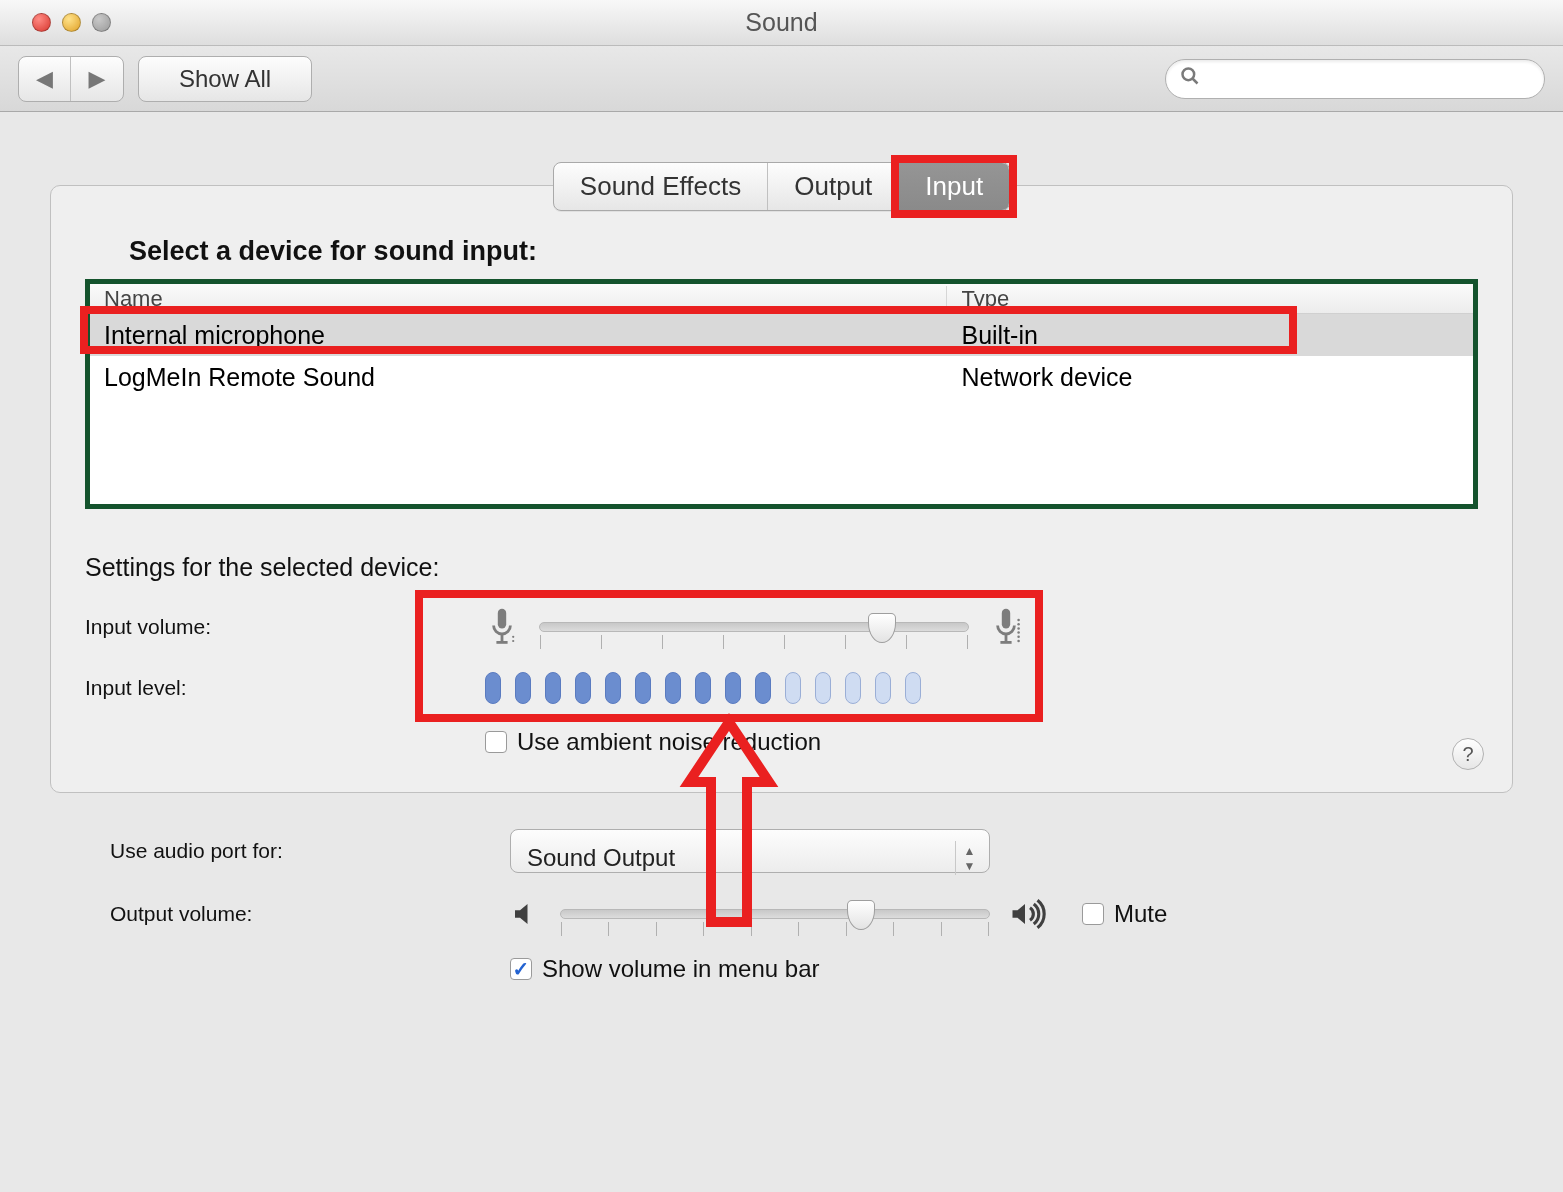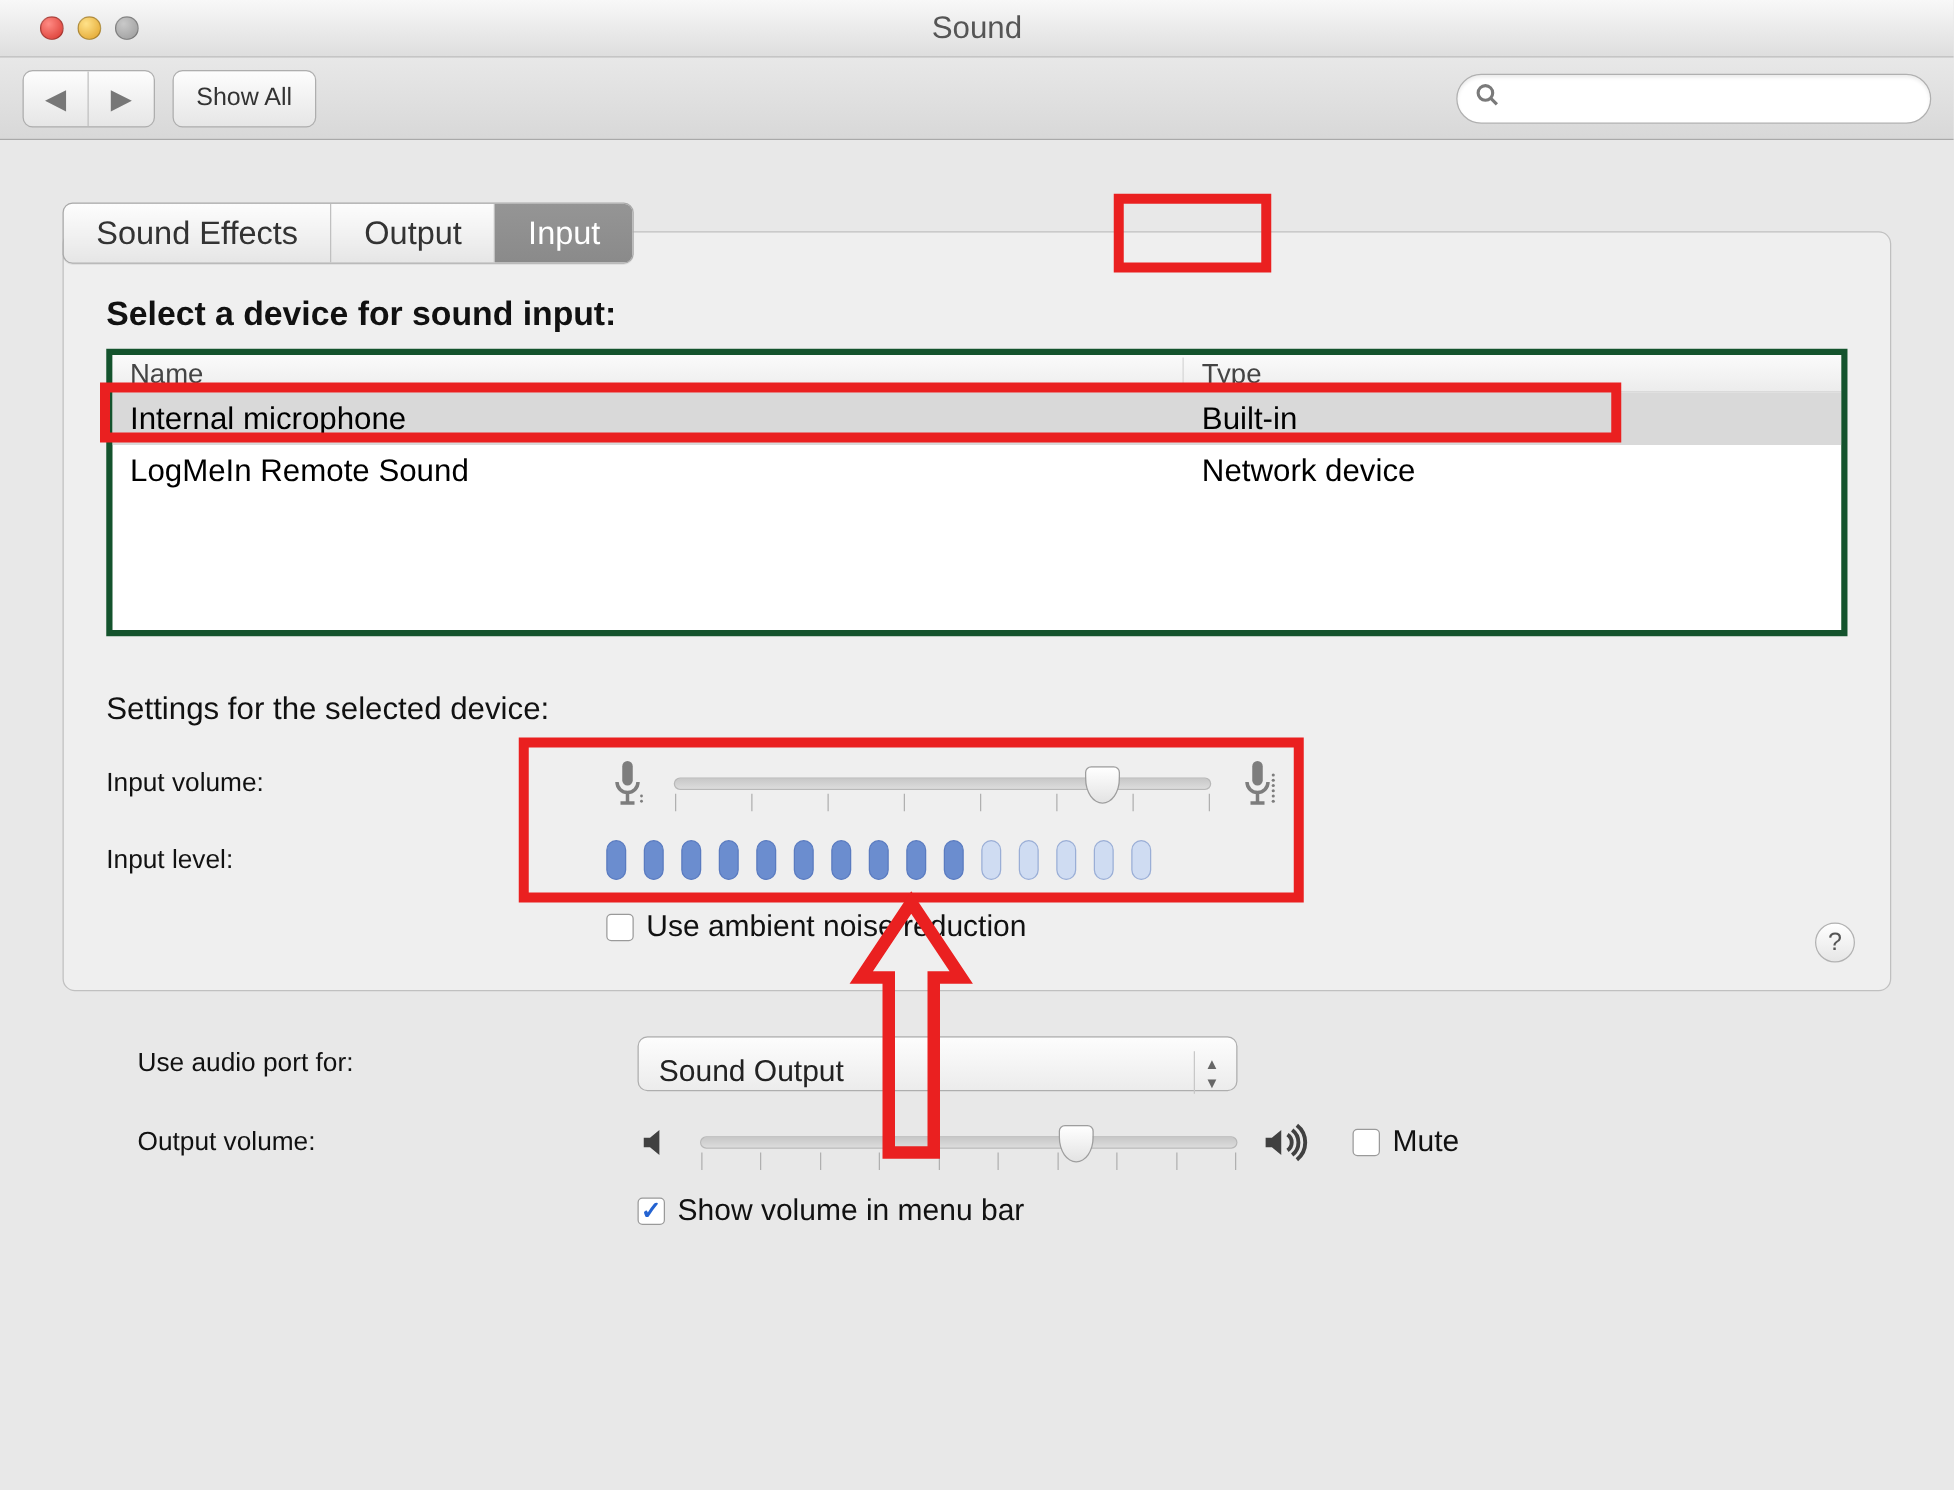--- a/index.html
+++ b/index.html
@@ -47,9 +47,9 @@
   .nav-half { width: 52px; height: 100%; display:flex; align-items:center; justify-content:center; color:#777; font-size: 22px; }
   .nav-half:first-child { border-right: 1px solid #c0c0c0; }
   .showall-btn {
-    height: 46px; padding: 0 18px; border: 1px solid #aeaeae; border-radius: 8px;
+    height: 46px; padding: 0 40px; border: 1px solid #aeaeae; border-radius: 8px;
     background: linear-gradient(#fdfdfd, #e6e6e6);
-    font-size: 20px; color: #333; display:flex; align-items:center;justify-content:center;
+    font-size: 24px; color: #333; display:flex; align-items:center;justify-content:center;
   }
   .search-box {
     width: 380px; height: 40px; border: 1px solid #b0b0b0; border-radius: 20px;

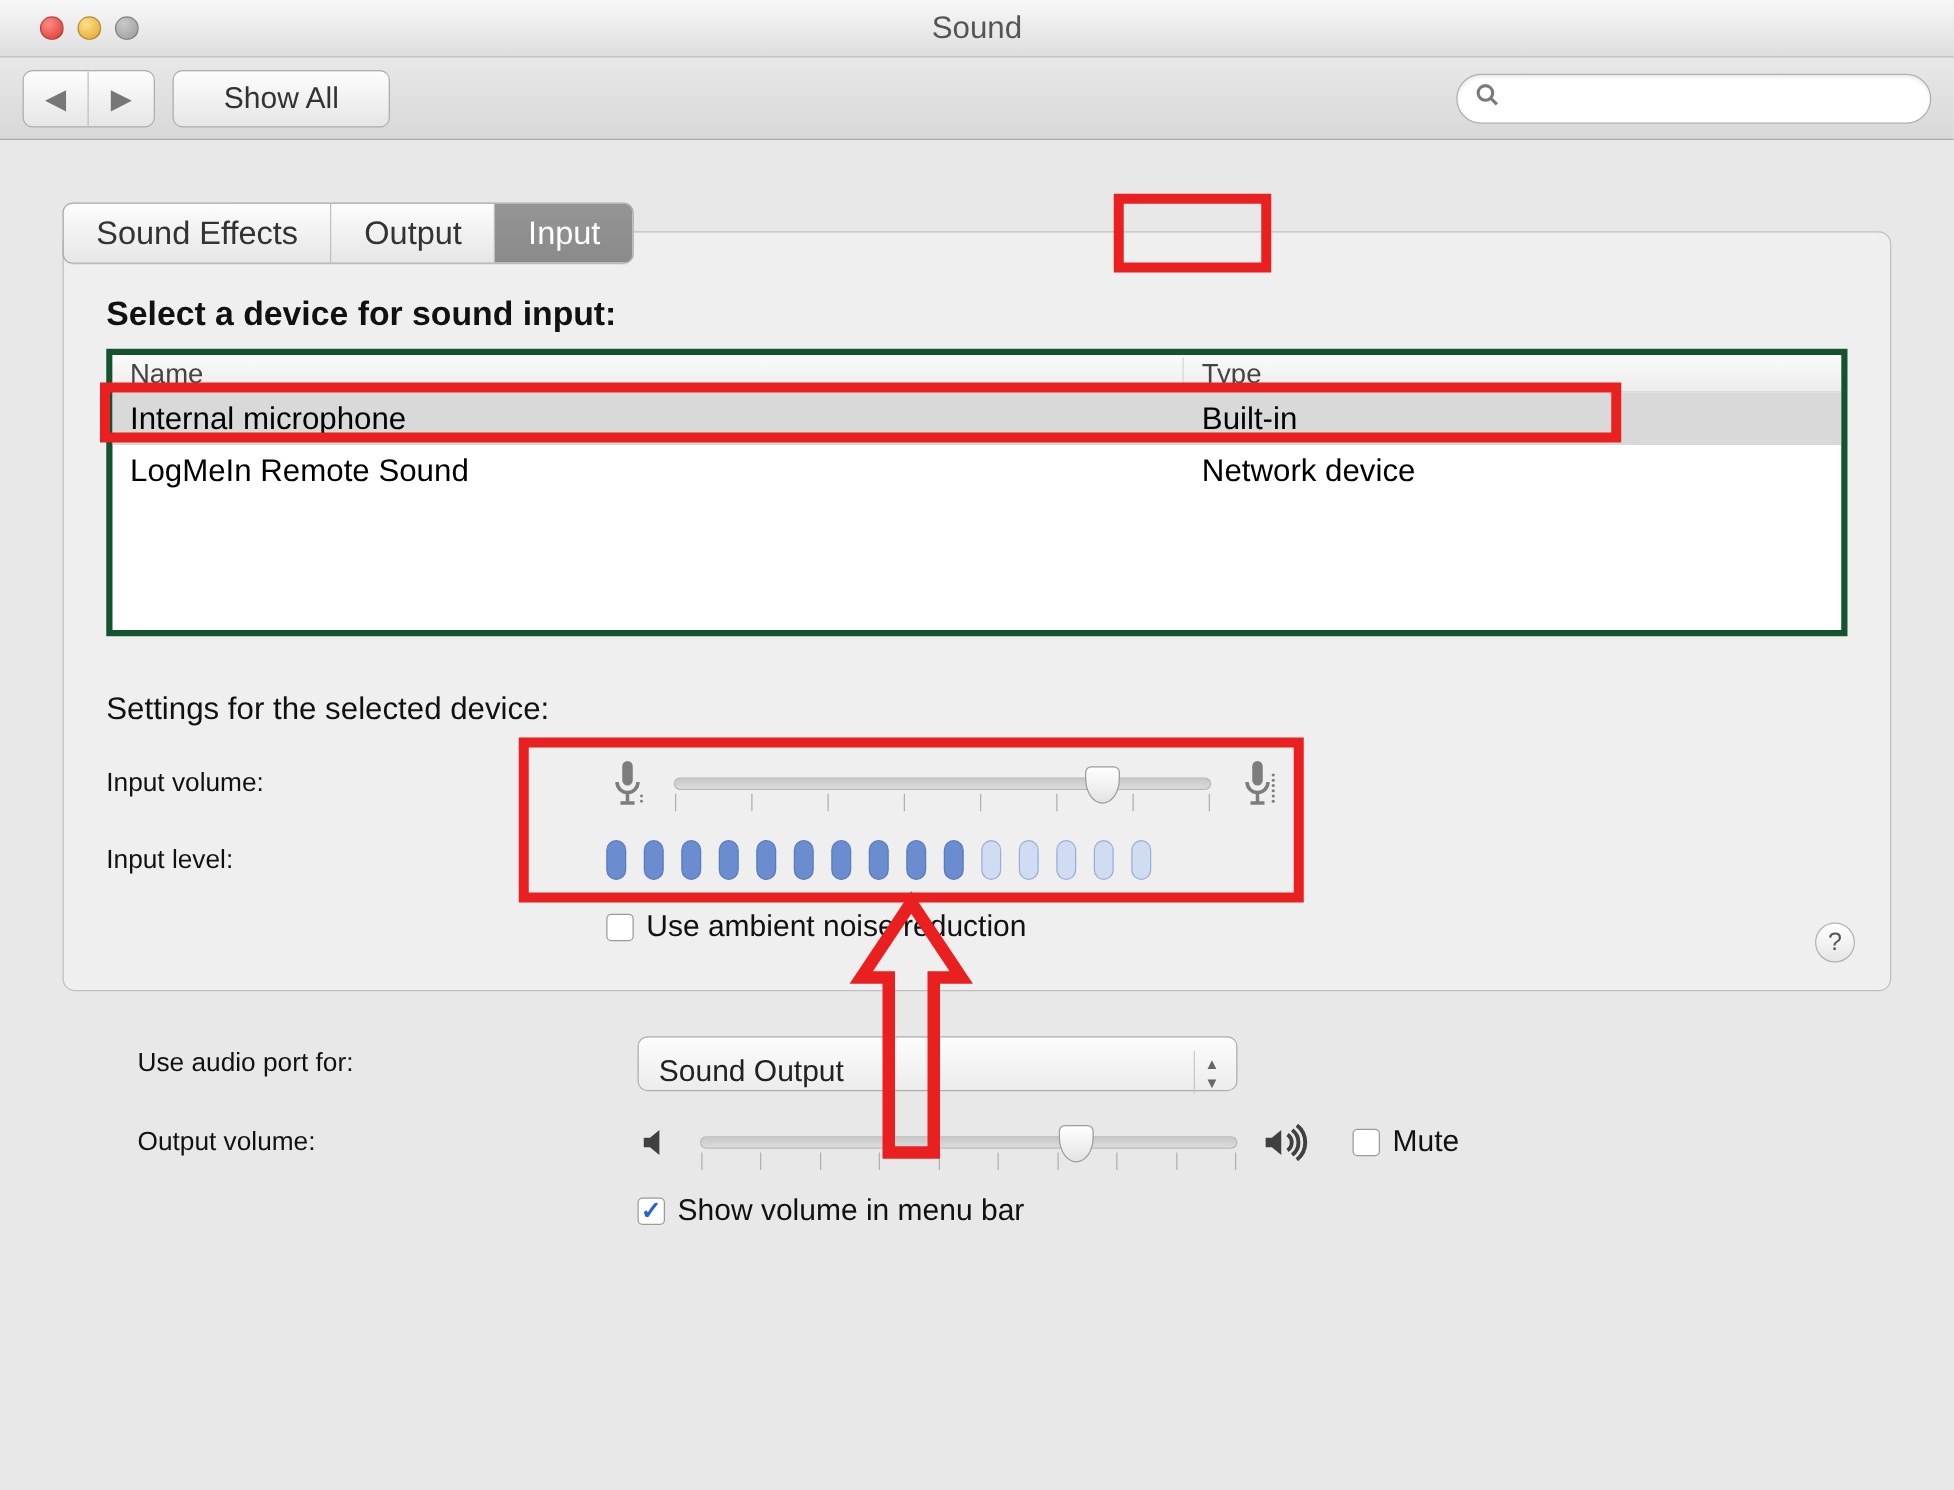--- a/index.html
+++ b/index.html
@@ -62,7 +62,7 @@
   .content { position: relative; padding: 50px; }
 
   .tabstrip {
-    display:flex; position: relative; z-index: 10;
+    display:flex; justify-content:center; position: relative; z-index: 10;
   }
   .tabstrip-inner {
     display:flex; border:1px solid #a9a9a9; border-radius:8px; overflow:hidden;

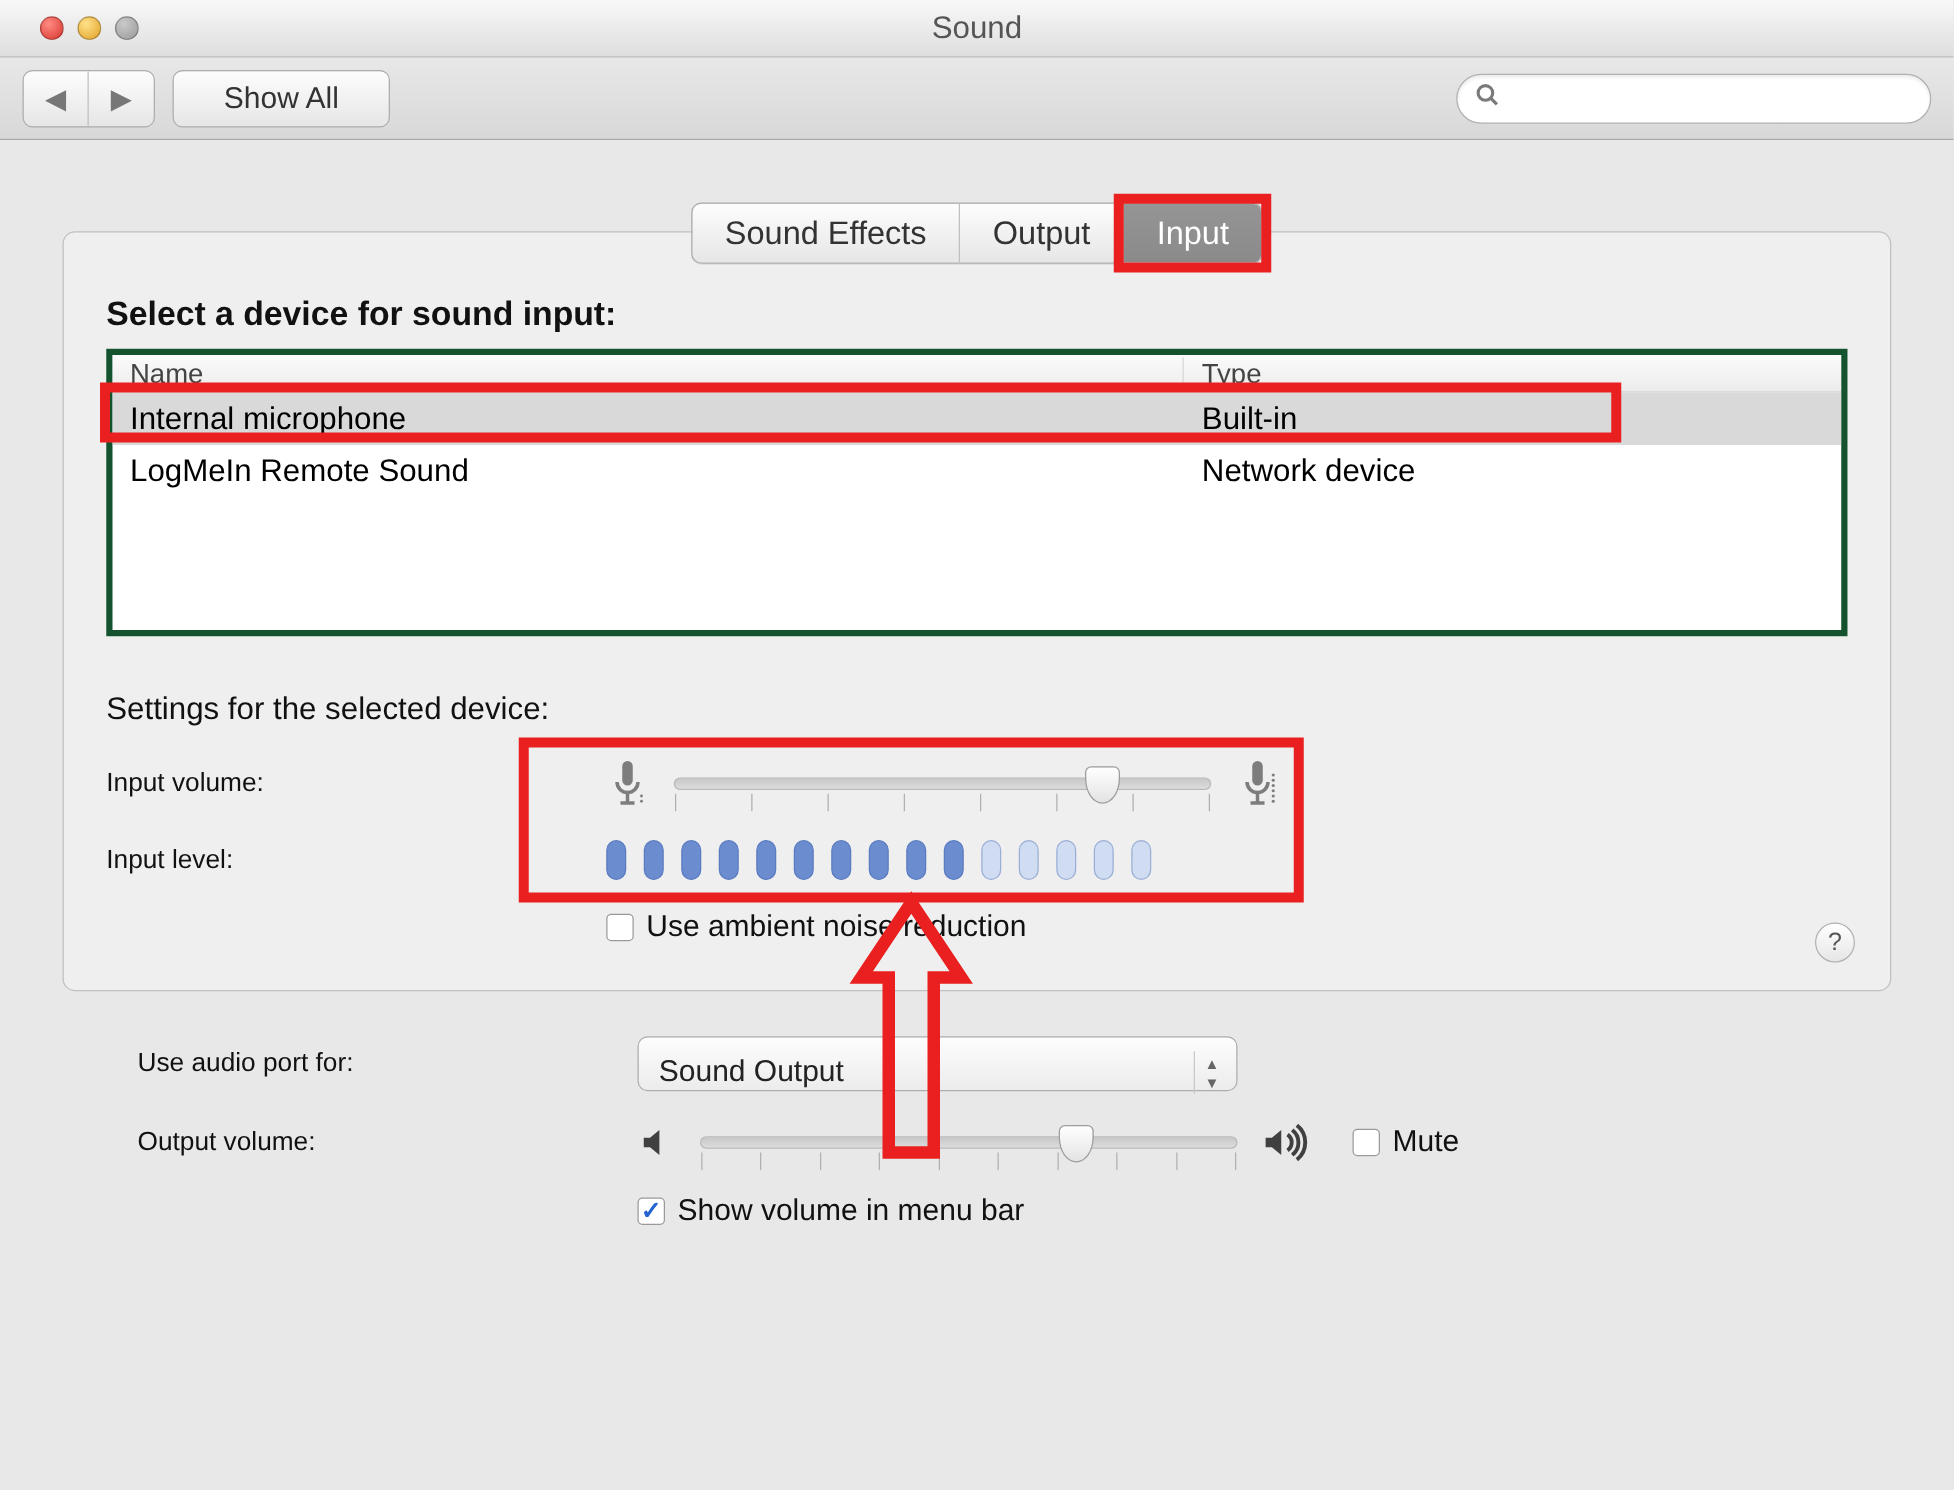--- a/index.html
+++ b/index.html
@@ -83,7 +83,7 @@
     margin-top: -26px; border:1px solid #c0c0c0; border-radius: 10px;
     background: #efefef; padding: 50px 34px 36px 34px; position:relative;
   }
-  .section-heading { font-size: 27px; font-weight: 700; color:#111; margin-bottom: 12px; }
+  .section-heading { font-size: 27px; font-weight: 700; color:#111; margin-bottom: 12px; margin-left: 44px; }
 
   .device-table {
     border:5px solid #14532d; border-radius:0; overflow:hidden; background:#fff;

